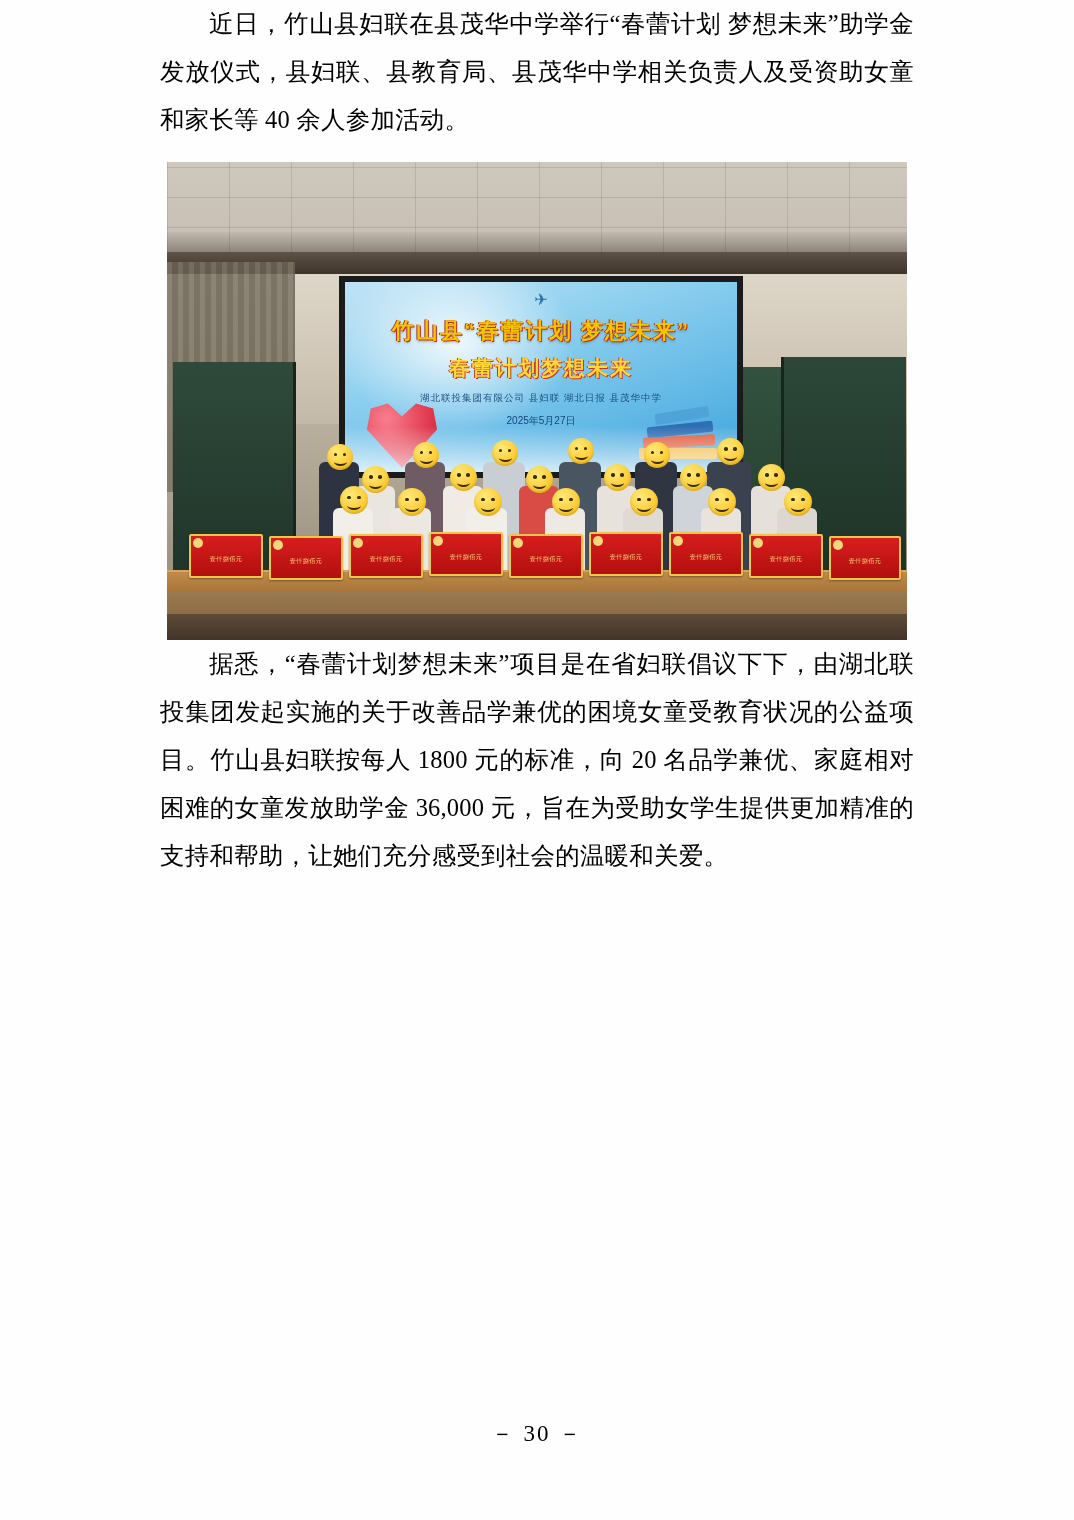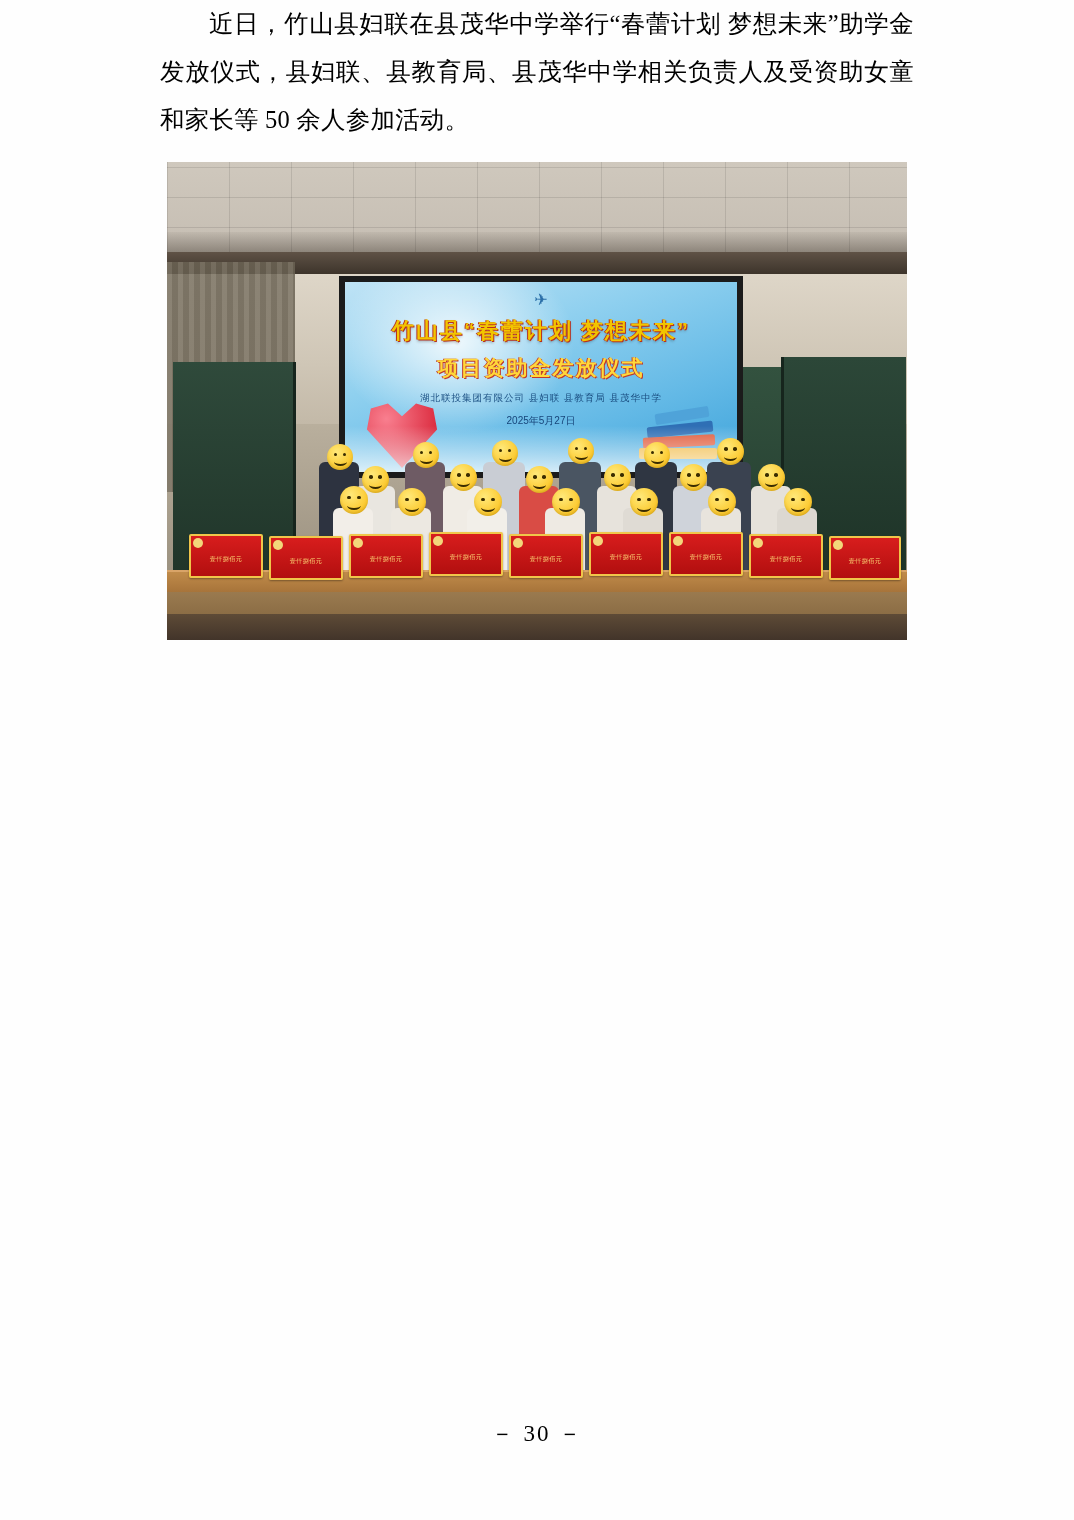--- a/index.html
+++ b/index.html
@@ -263,7 +263,7 @@
   <div class="content">
 
 
-    <p class="para para-first">近日，竹山县妇联在县茂华中学举行“春蕾计划 梦想未来”助学金发放仪式，县妇联、县教育局、县茂华中学相关负责人及受资助女童和家长等 50 余人参加活动。</p>
+    <p class="para para-first">近日，竹山县妇联在县茂华中学举行“春蕾计划 梦想未来”助学金发放仪式，县妇联、县教育局、县茂华中学相关负责人及受资助女童和家长等 40 余人参加活动。</p>
 
     <div class="figure">
 

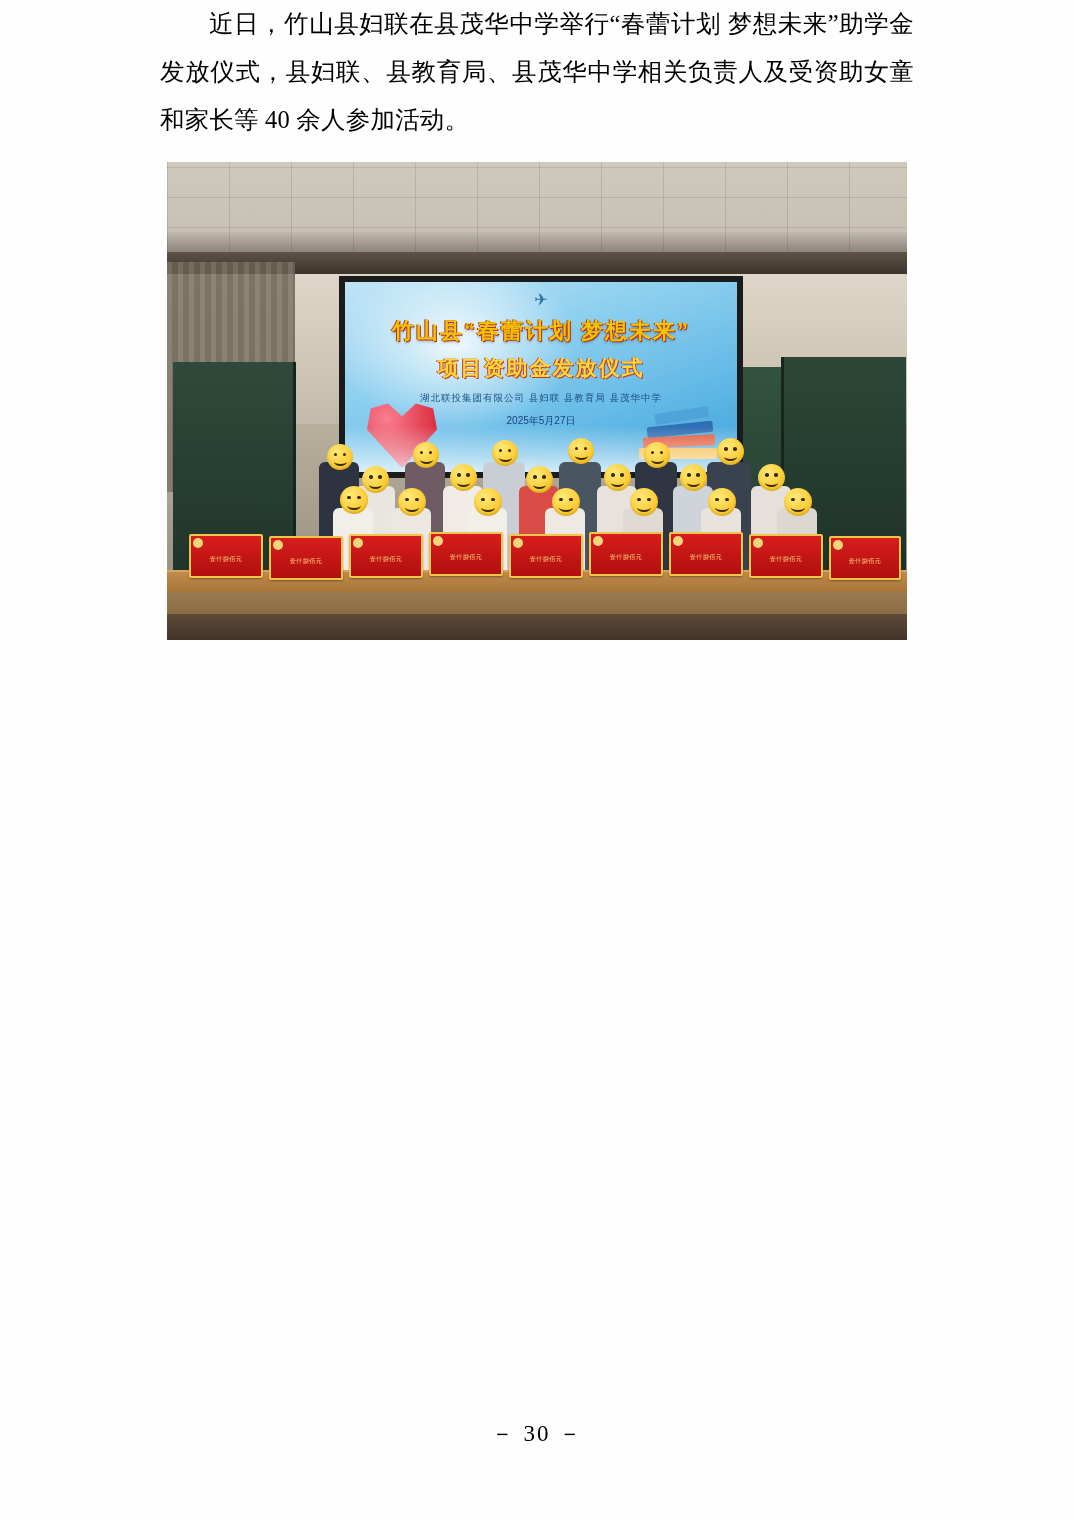--- a/index.html
+++ b/index.html
@@ -282,7 +282,7 @@
         <div class="sky-glow"></div>
         <div class="bird">✈</div>
         <div class="hdr">竹山县“春蕾计划  梦想未来”</div>
-        <div class="hdr2">项目资助金发放仪式</div>
+        <div class="hdr2">春蕾计划梦想未来</div>
         <div class="sub">湖北联投集团有限公司  县妇联  县教育局  县茂华中学</div>
         <div class="date">2025年5月27日</div>
         <div class="heart"></div>

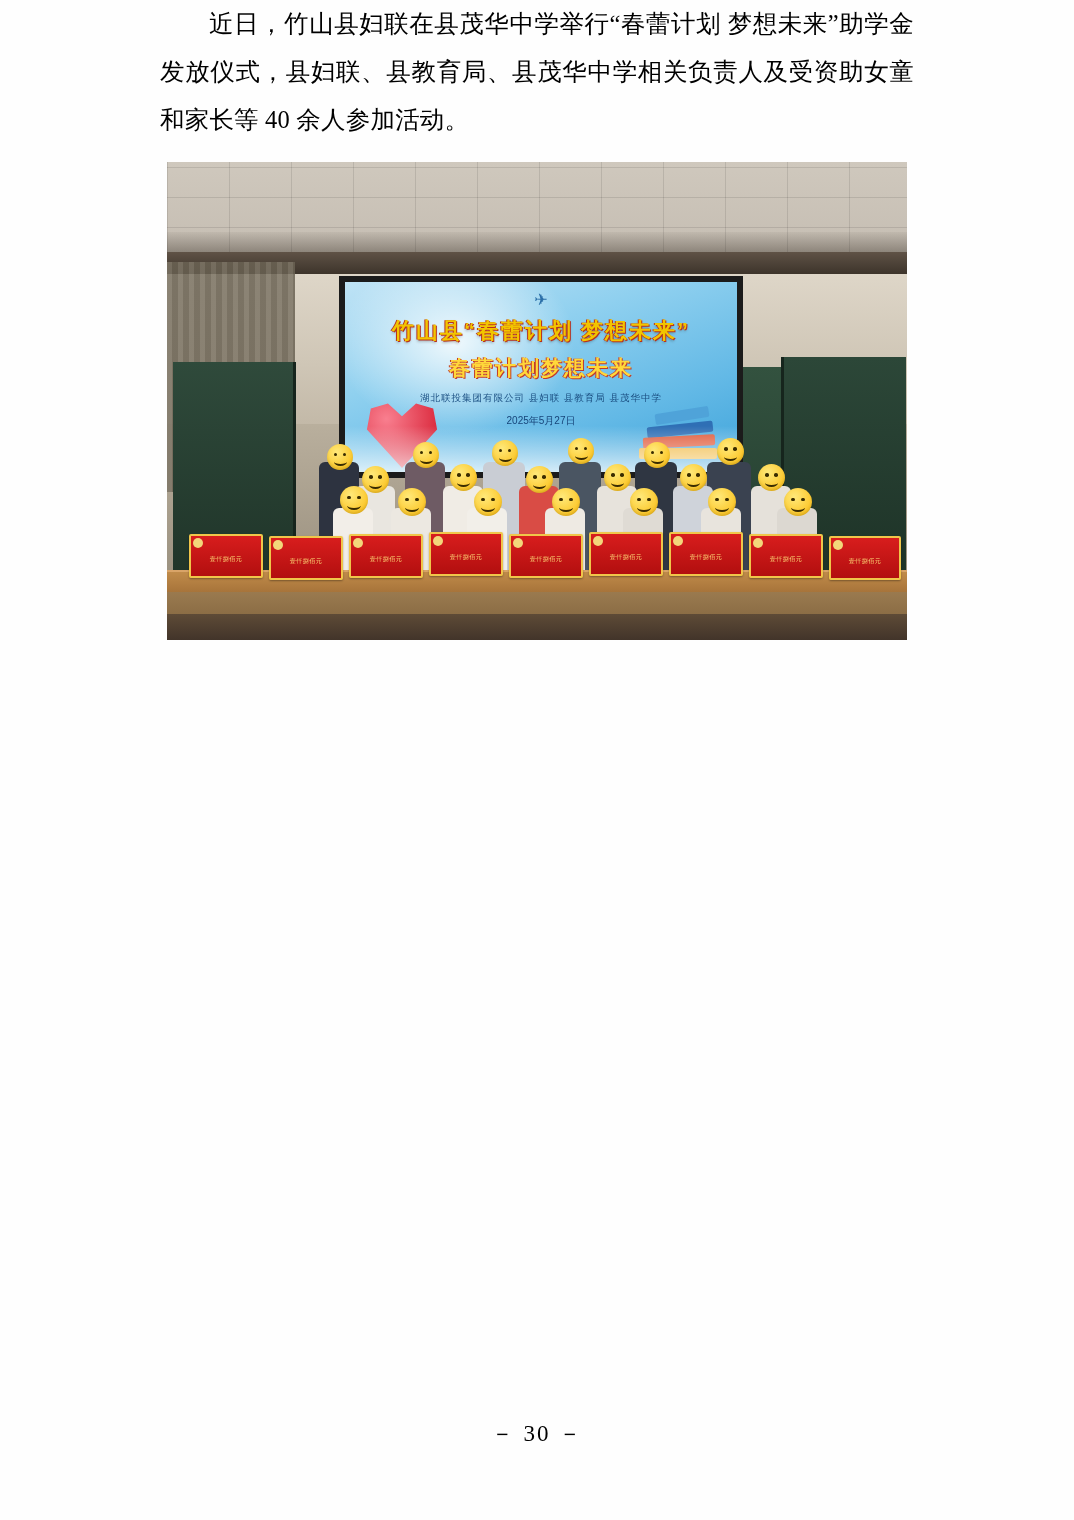--- a/index.html
+++ b/index.html
@@ -283,7 +283,7 @@
         <div class="bird">✈</div>
         <div class="hdr">竹山县“春蕾计划  梦想未来”</div>
         <div class="hdr2">春蕾计划梦想未来</div>
-        <div class="sub">湖北联投集团有限公司  县妇联  县教育局  县茂华中学</div>
+        <div class="sub">湖北联投集团有限公司  县妇联  湖北日报  县茂华中学</div>
         <div class="date">2025年5月27日</div>
         <div class="heart"></div>
         <div class="books">

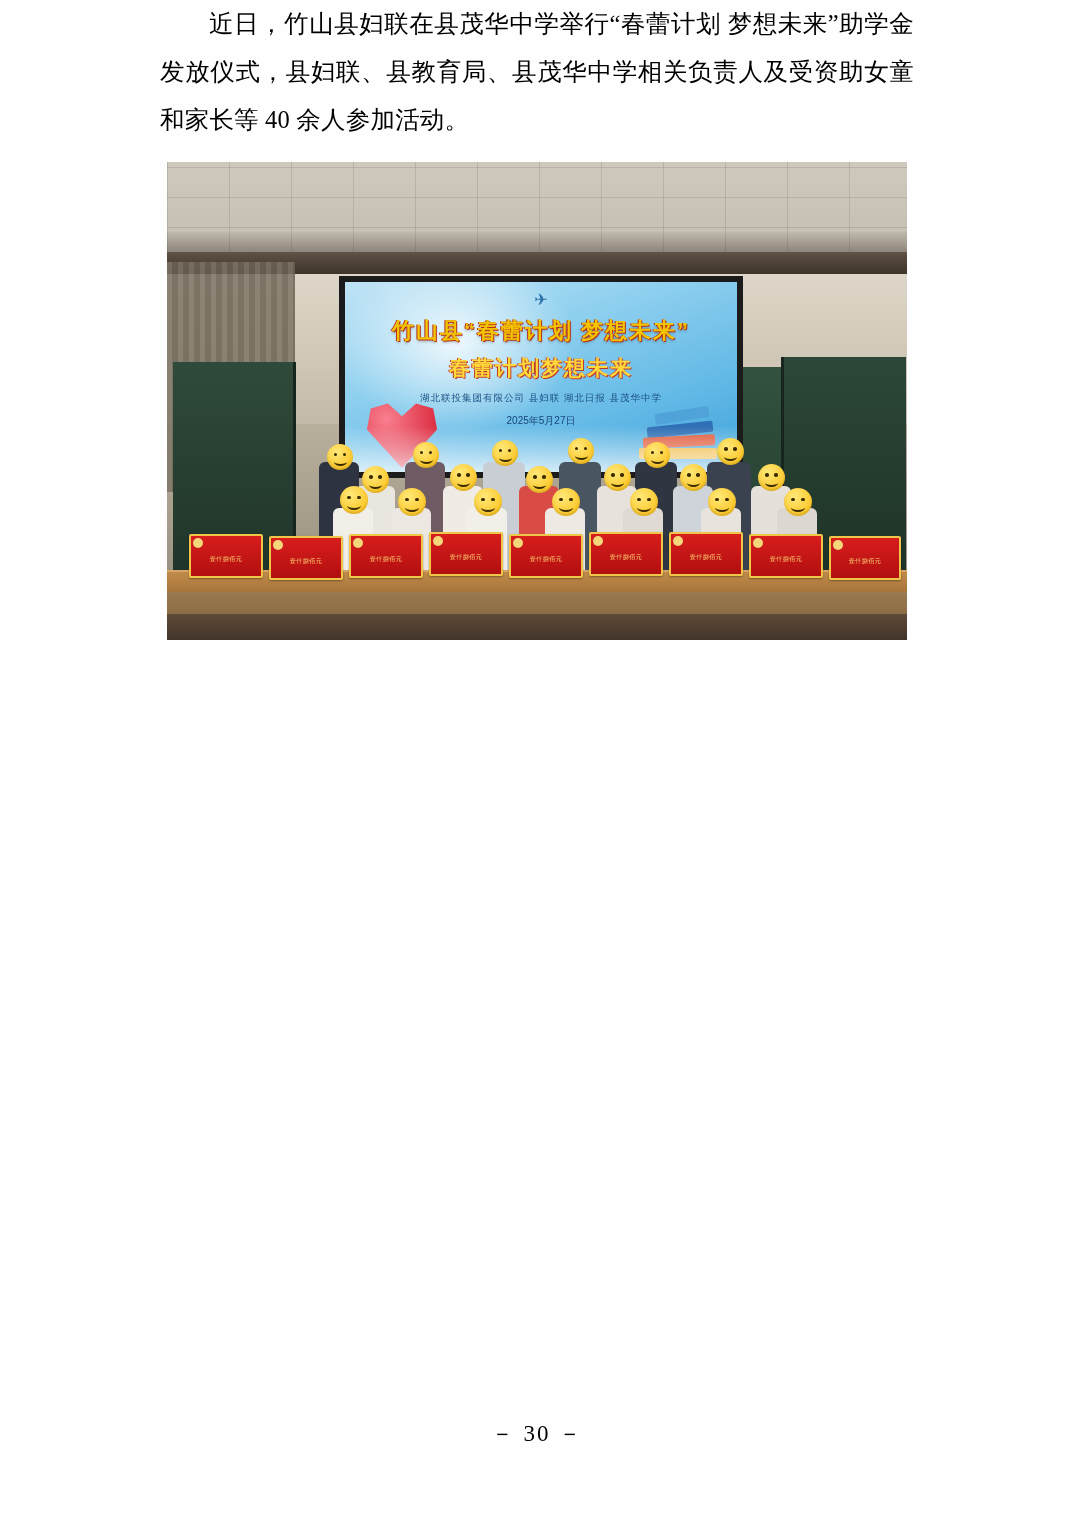--- a/index.html
+++ b/index.html
@@ -433,6 +433,7 @@
 
     </div>
 
+    <p class="para para-second">据悉，“春蕾计划梦想未来”项目是在省妇联倡议下下，由湖北联投集团发起实施的关于改善品学兼优的困境女童受教育状况的公益项目。竹山县妇联按每人 1800 元的标准，向 20 名品学兼优、家庭相对困难的女童发放助学金 36,000 元，旨在为受助女学生提供更加精准的支持和帮助，让她们充分感受到社会的温暖和关爱。</p>
   </div>
 
   <div class="pagenum">－ 30 －</div>

